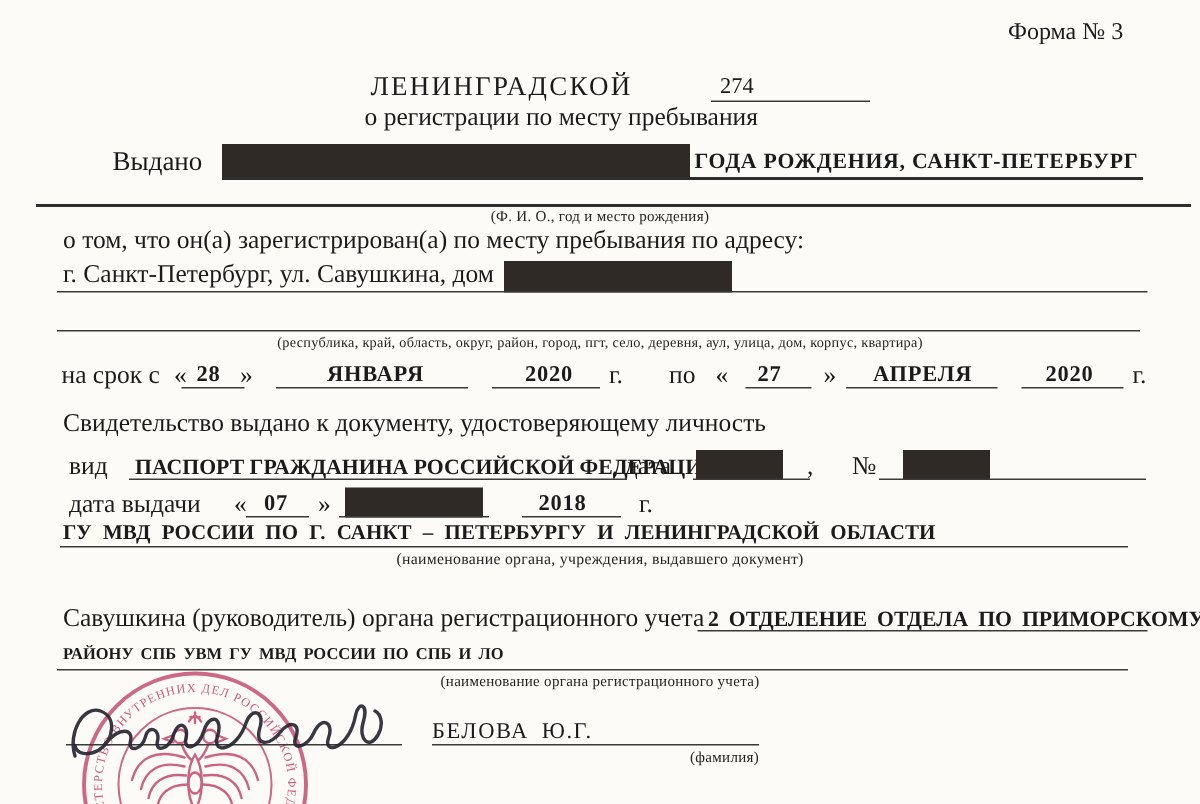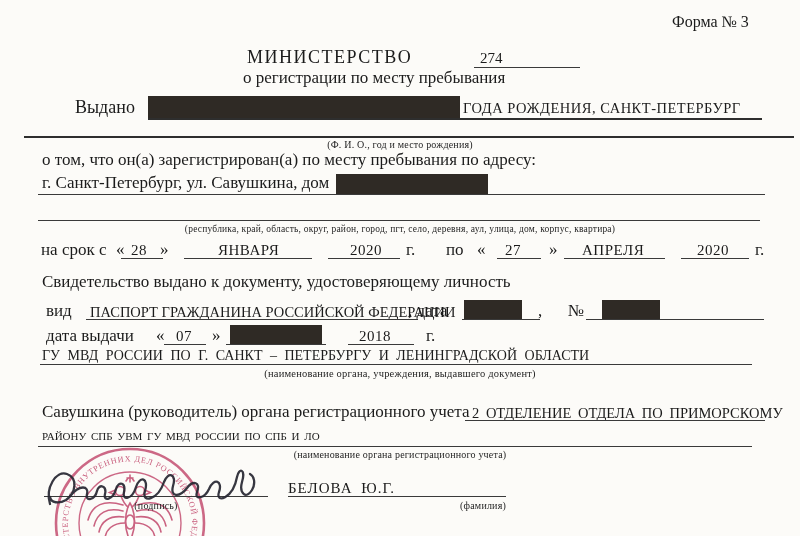--- a/index.html
+++ b/index.html
@@ -27,7 +27,7 @@
 <div class="doc">
 
   <span class="t" style="left:672px;top:13px;font-size:16px">Форма № 3</span>
-  <span class="t title" style="left:247px;top:47px">МИНИСТЕРСТВО</span>
+  <span class="t title" style="left:247px;top:47px">ЛЕНИНГРАДСКОЙ</span>
   <span class="t" style="left:480px;top:50px;font-size:15px">274</span>
   <div class="ln" style="left:474px;top:67px;width:106px"></div>
   <span class="t" style="left:243px;top:68px">о регистрации по месту пребывания</span>

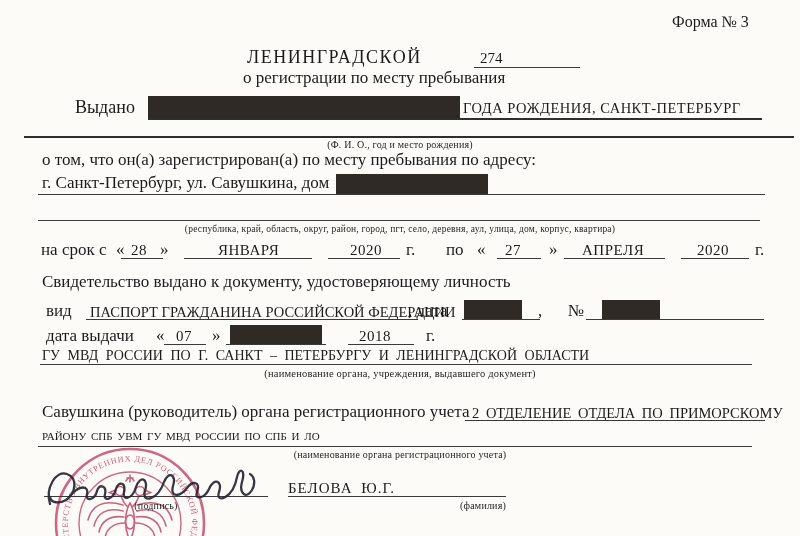--- a/index.html
+++ b/index.html
@@ -10,7 +10,7 @@
     color:#1b1b1b;
   }
   .t{position:absolute;font-size:17px;line-height:1.15;white-space:nowrap;}
-  .b{font-weight:normal;font-size:15px;letter-spacing:.5px;}
+  .b{font-weight:bold;font-size:15px;letter-spacing:.5px;}
   .cap{position:absolute;font-size:10px;letter-spacing:.2px;color:#242424;white-space:nowrap;}
   .capc{left:0;right:0;text-align:center;}
   .ln{position:absolute;height:0;border-top:1.5px solid #3a3a3a;}

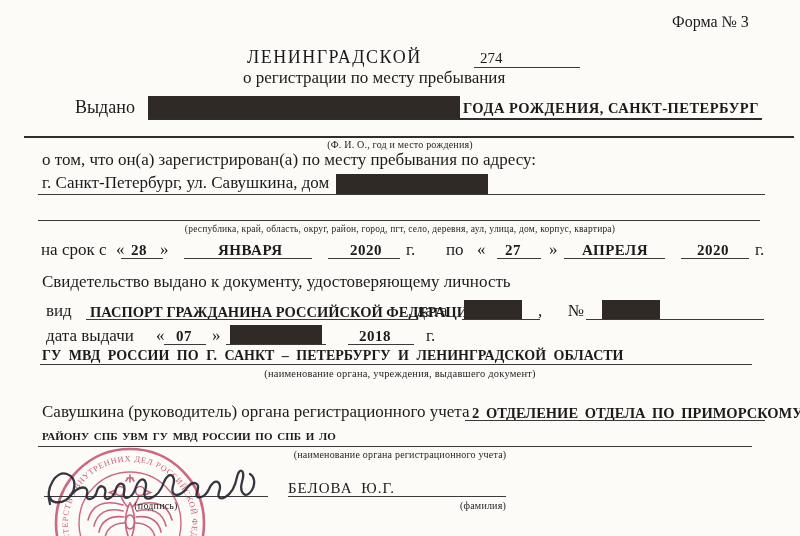--- a/index.html
+++ b/index.html
@@ -132,7 +132,6 @@
   </svg>
 
   <div class="ln" style="left:44px;top:496px;width:224px;z-index:2"></div>
-  <div class="cap overcap" style="left:44px;top:500px;width:224px;text-align:center;position:absolute">(подпись)</div>
   <svg class="sig" width="240" height="60" viewBox="0 0 240 60">
     <g stroke="#272732" stroke-width="2.3" fill="none" stroke-linecap="round" opacity="0.92">
       <path d="M14,44 C9,28 20,10 31,14 C42,18 40,33 30,40 C23,44 15,43 14,37"></path>

